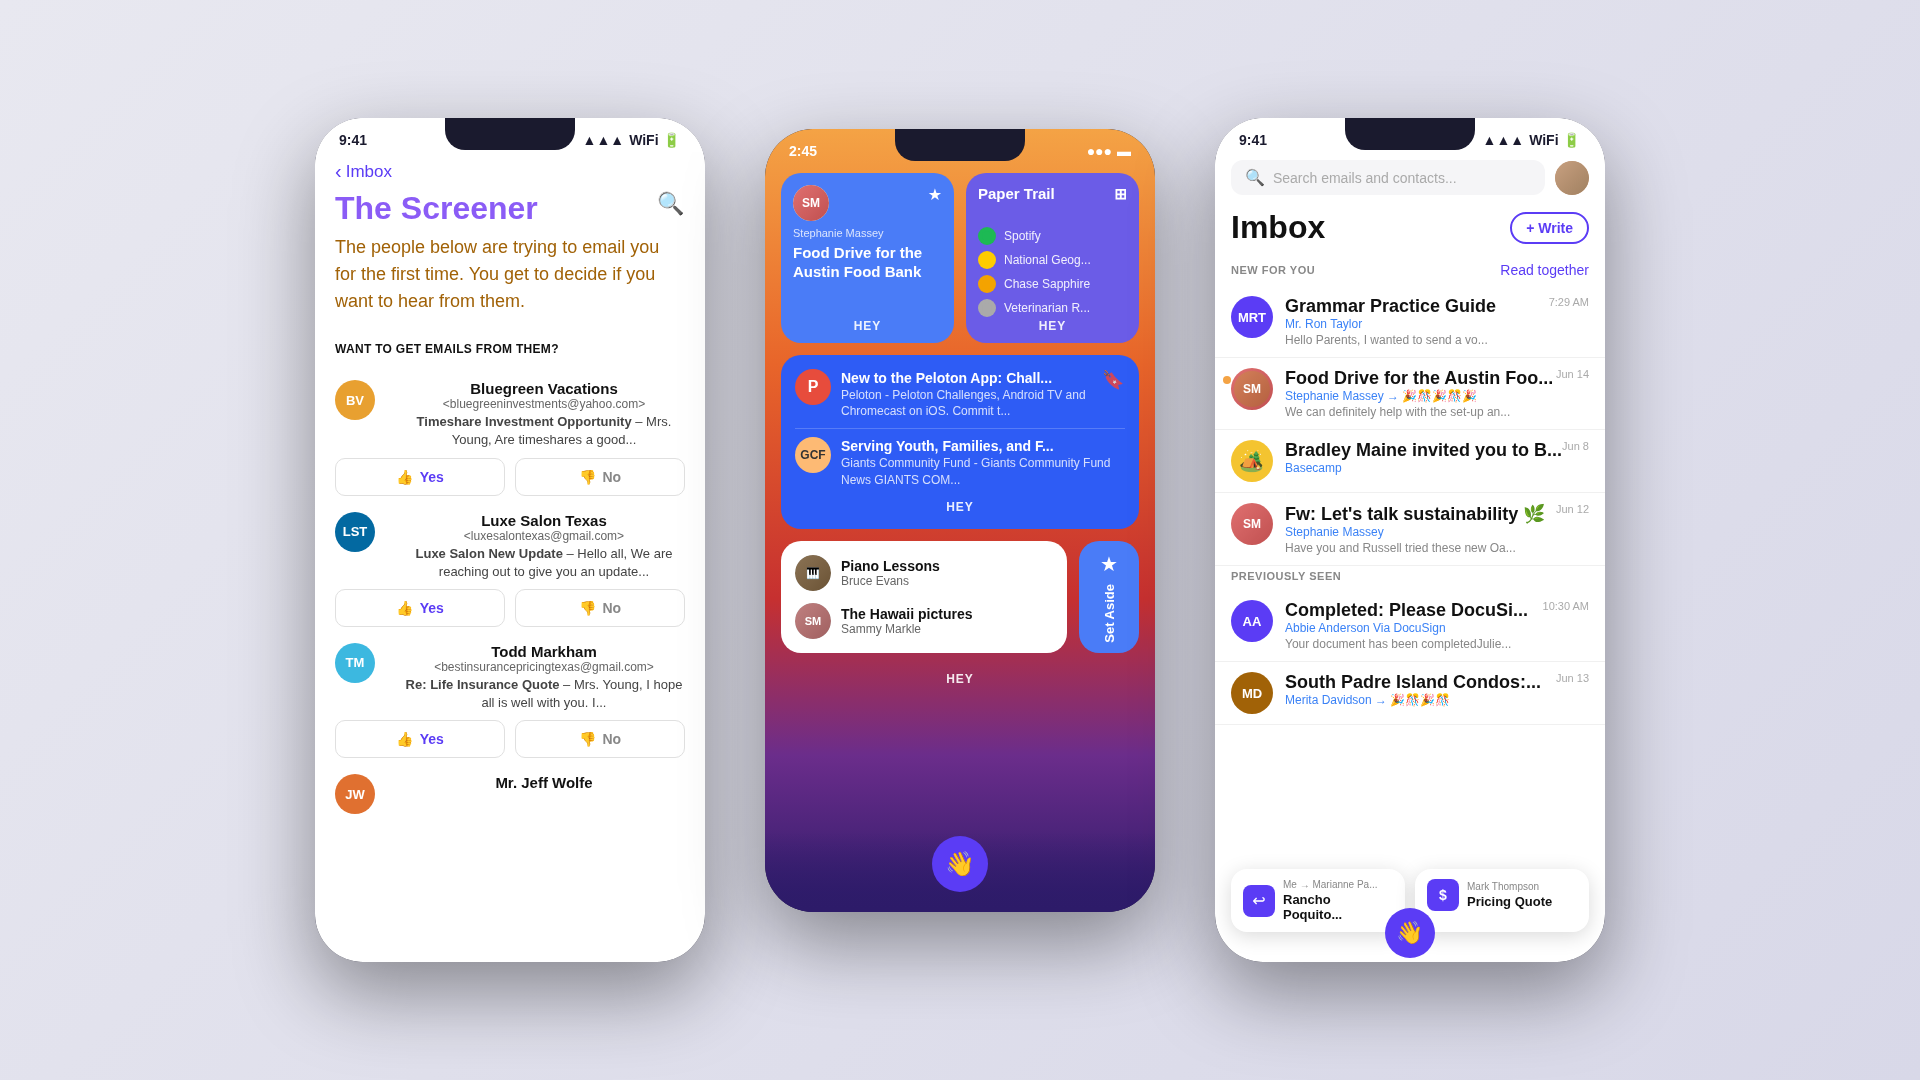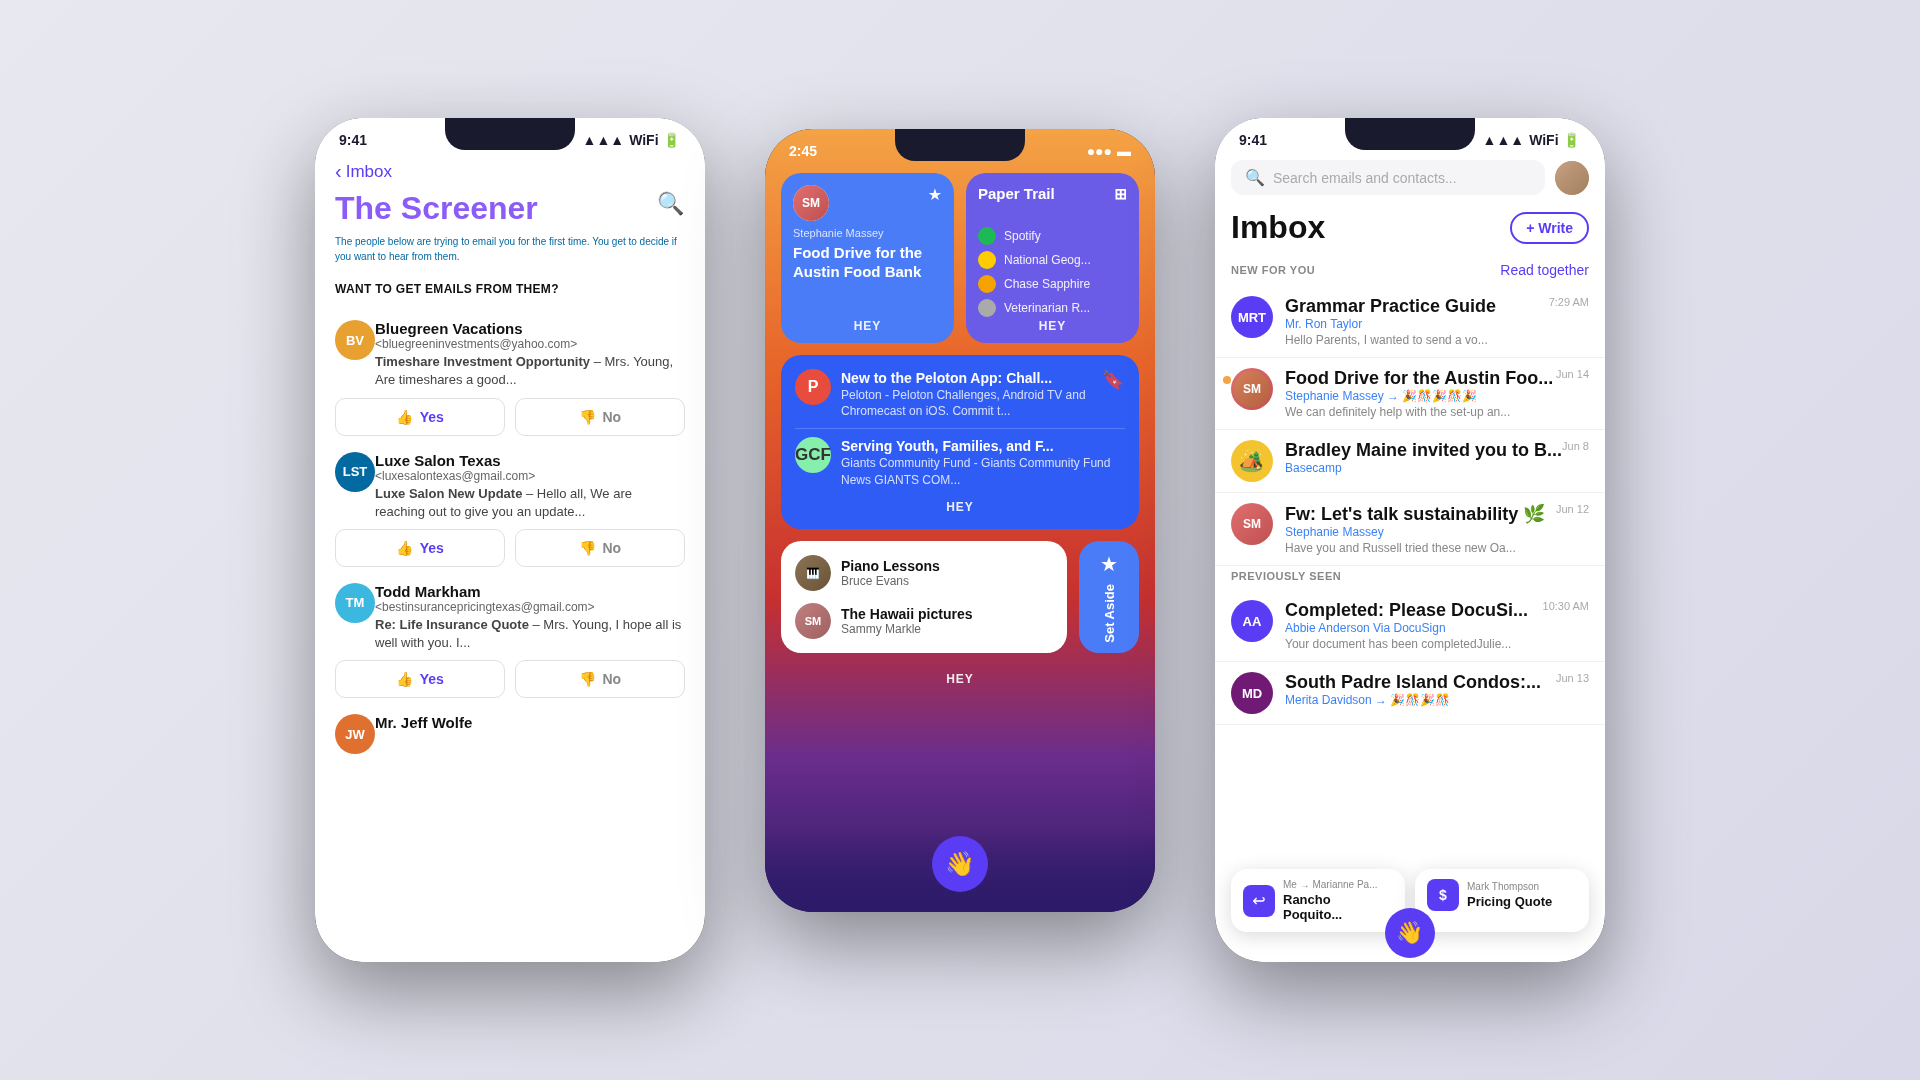--- a/index.html
+++ b/index.html
@@ -132,10 +132,10 @@
     }
 
     .p1-subtitle {
-      font-size: 10px;
-      color: #0369a1;
+      font-size: 18px;
+      color: #a16207;
       line-height: 1.5;
-      margin-bottom: 18px;
+      margin-bottom: 27px;
     }
 
     .p1-section-label {

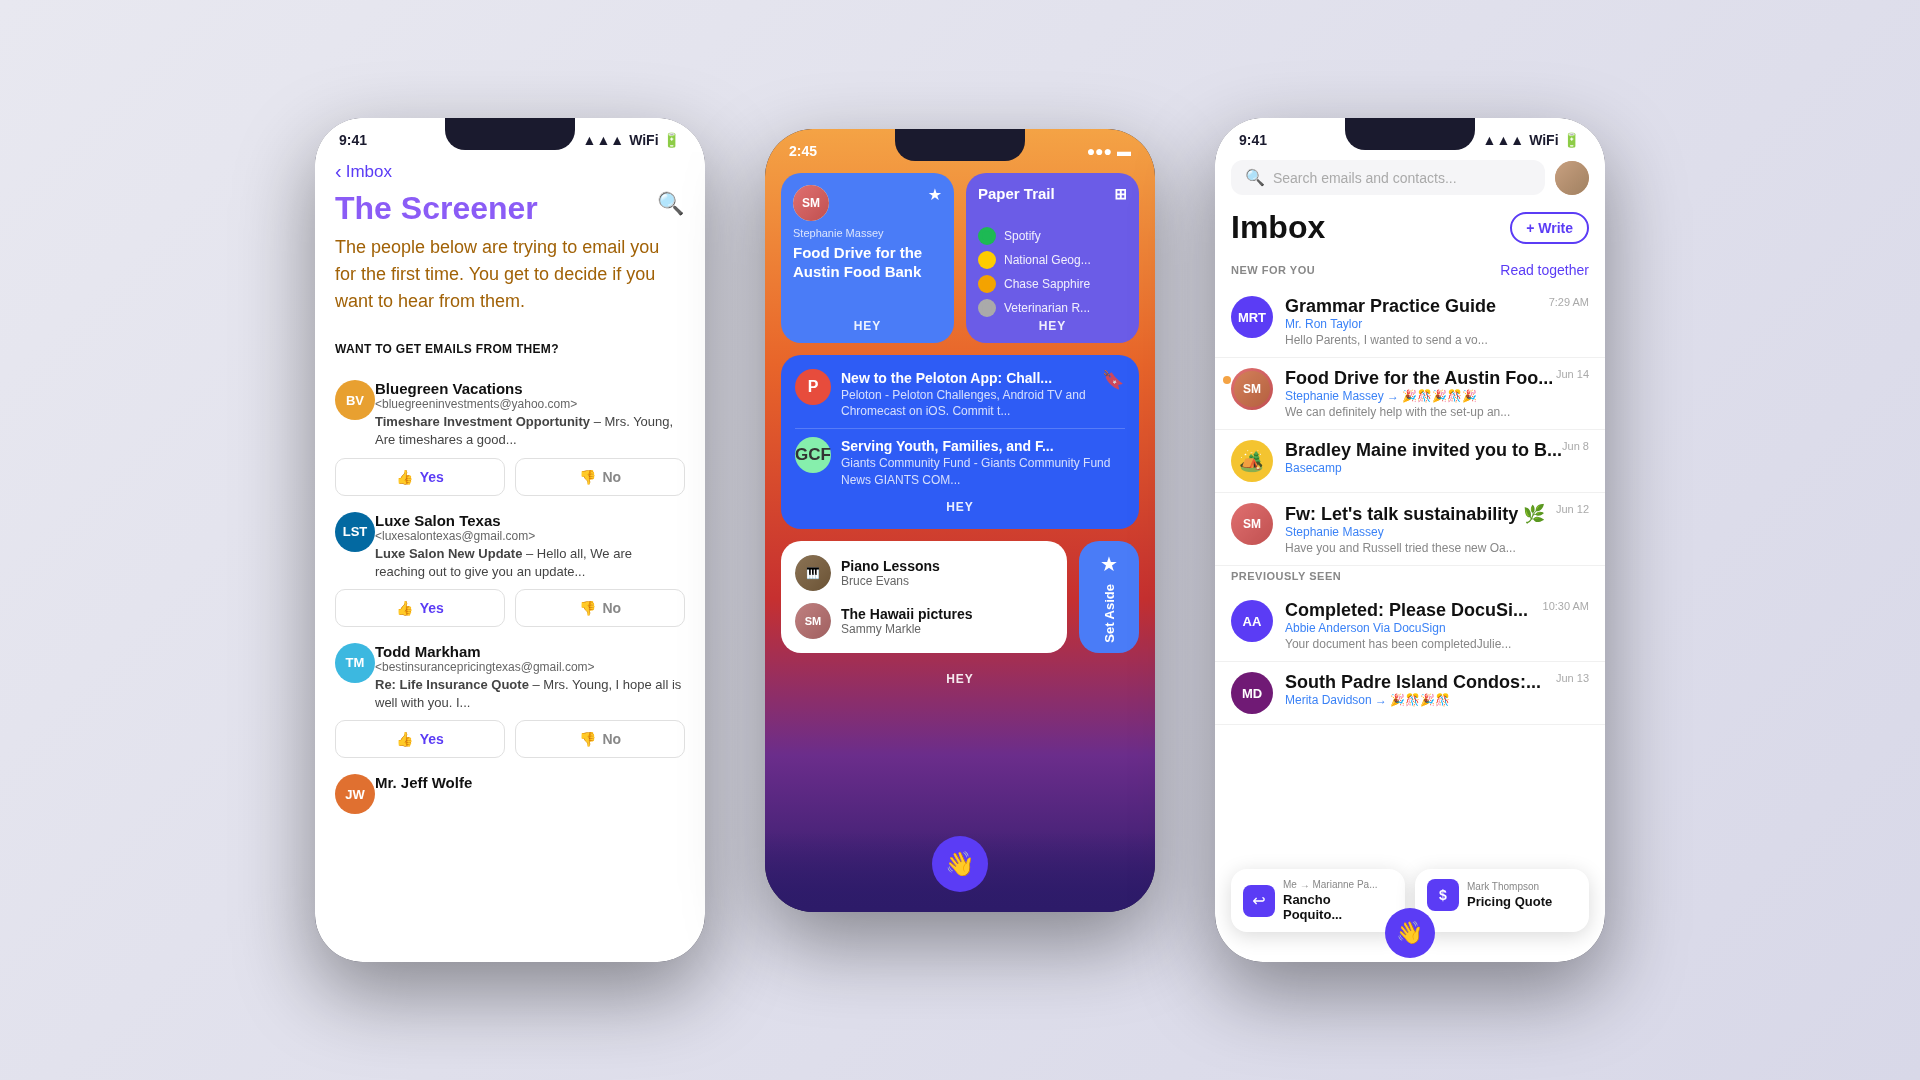--- a/index.html
+++ b/index.html
@@ -157,9 +157,10 @@
 
     .screener-sender {
       display: flex;
-      gap: 0;
+      gap: 28px;
       align-items: flex-start;
       margin-bottom: 8px;
+      text-align: center;
     }
 
     .avatar {

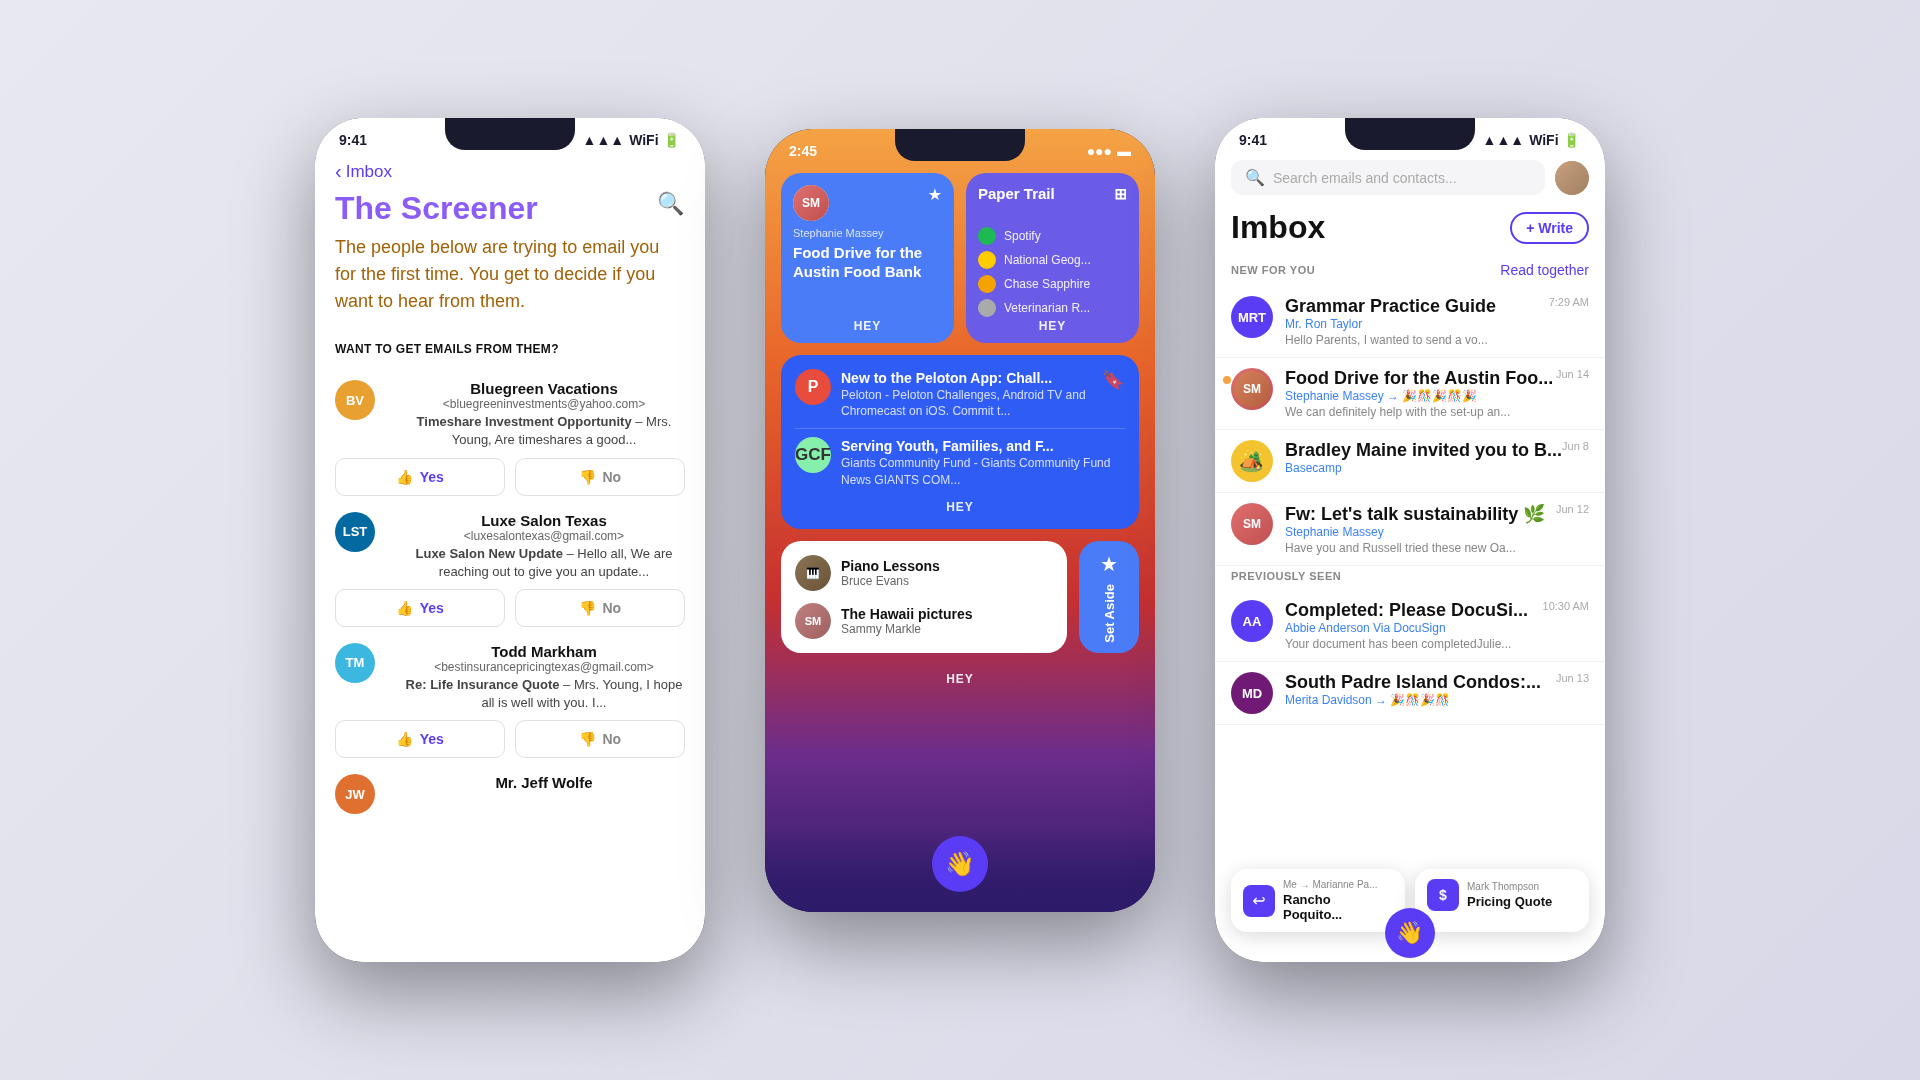--- a/index.html
+++ b/index.html
@@ -391,11 +391,11 @@
       width: 36px;
       height: 36px;
       border-radius: 50%;
-      background: #86efac;
+      background: #fdba74;
       display: flex;
       align-items: center;
       justify-content: center;
-      font-size: 17px;
+      font-size: 12px;
       font-weight: 800;
       color: #333;
       flex-shrink: 0;

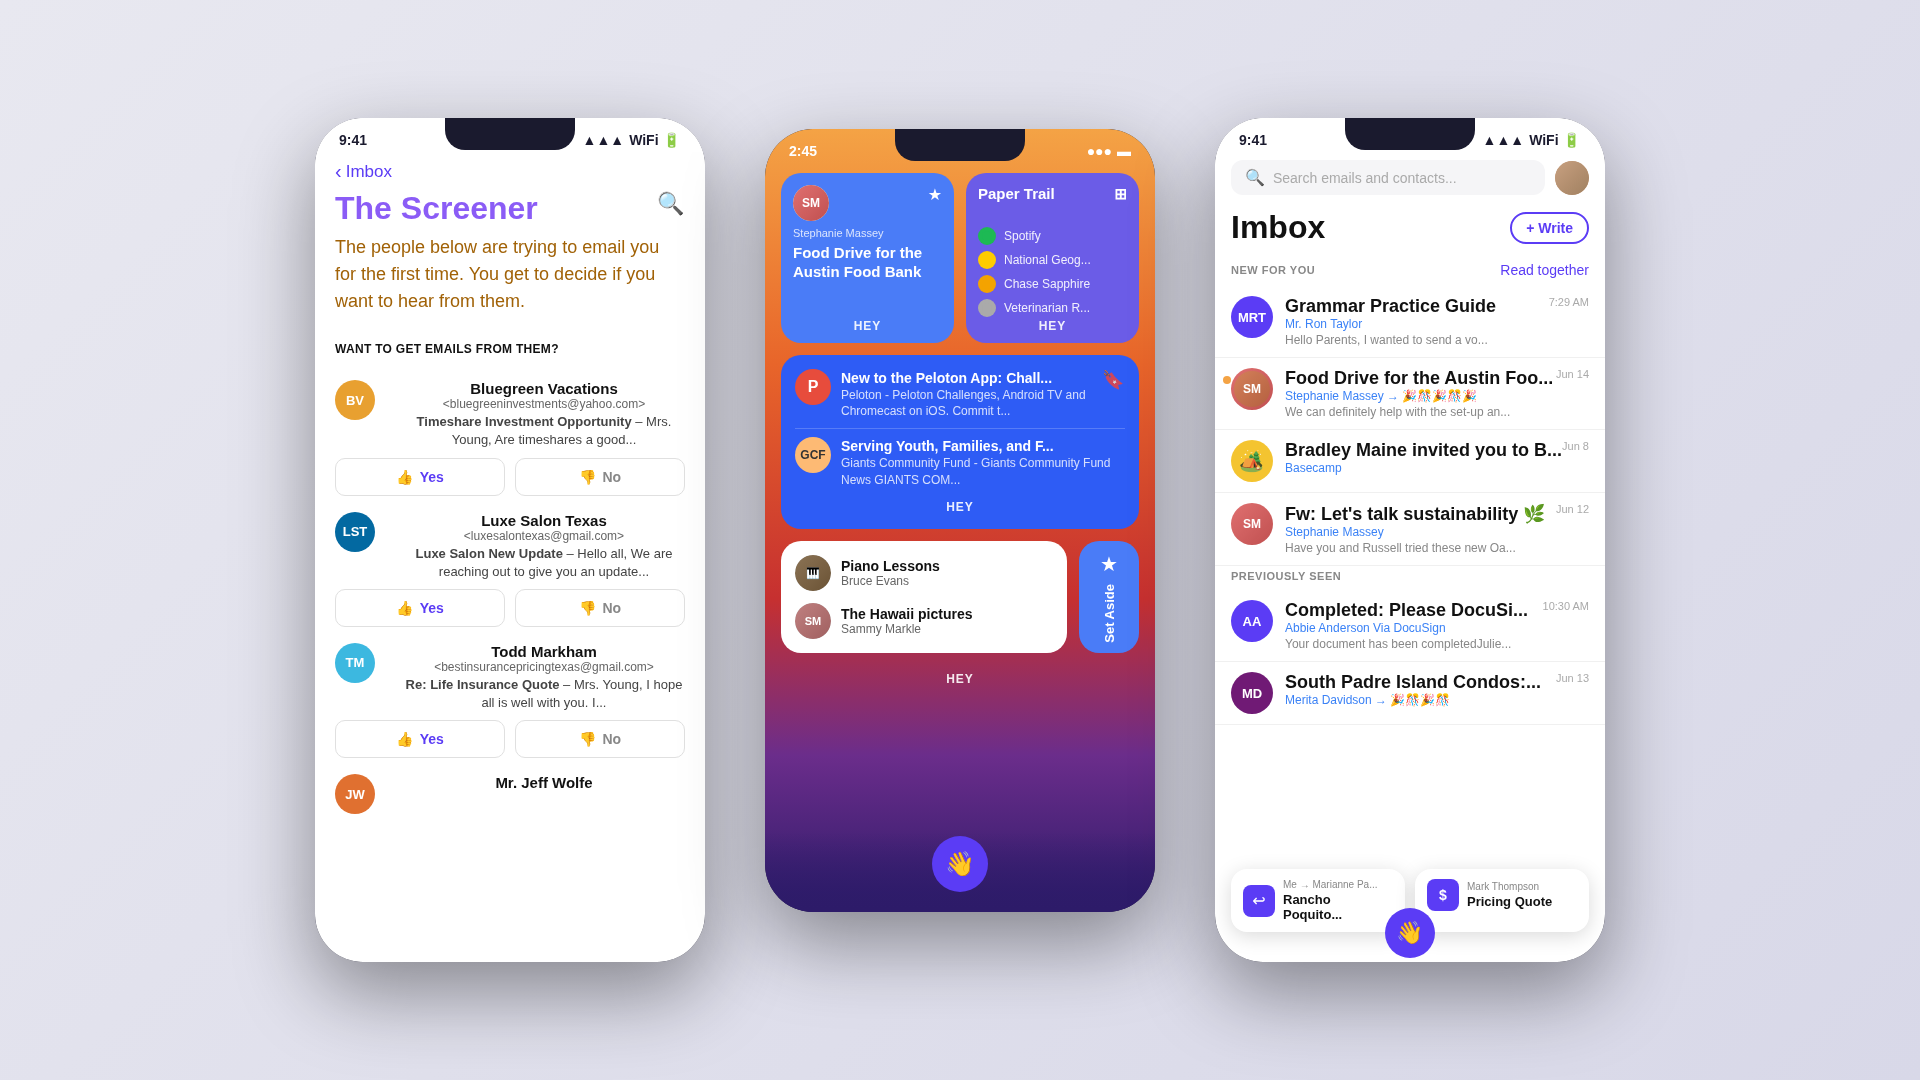--- a/index.html
+++ b/index.html
@@ -1020,7 +1020,7 @@
       </div>
 
       <div class="email-item">
-        <div class="email-avatar" style="background:#701a75;">MD</div>
+        <div class="email-avatar" style="background:#a16207;">MD</div>
         <div class="email-content">
           <div class="email-row-top">
             <div class="email-subject">South Padre Island Condos:...</div>

